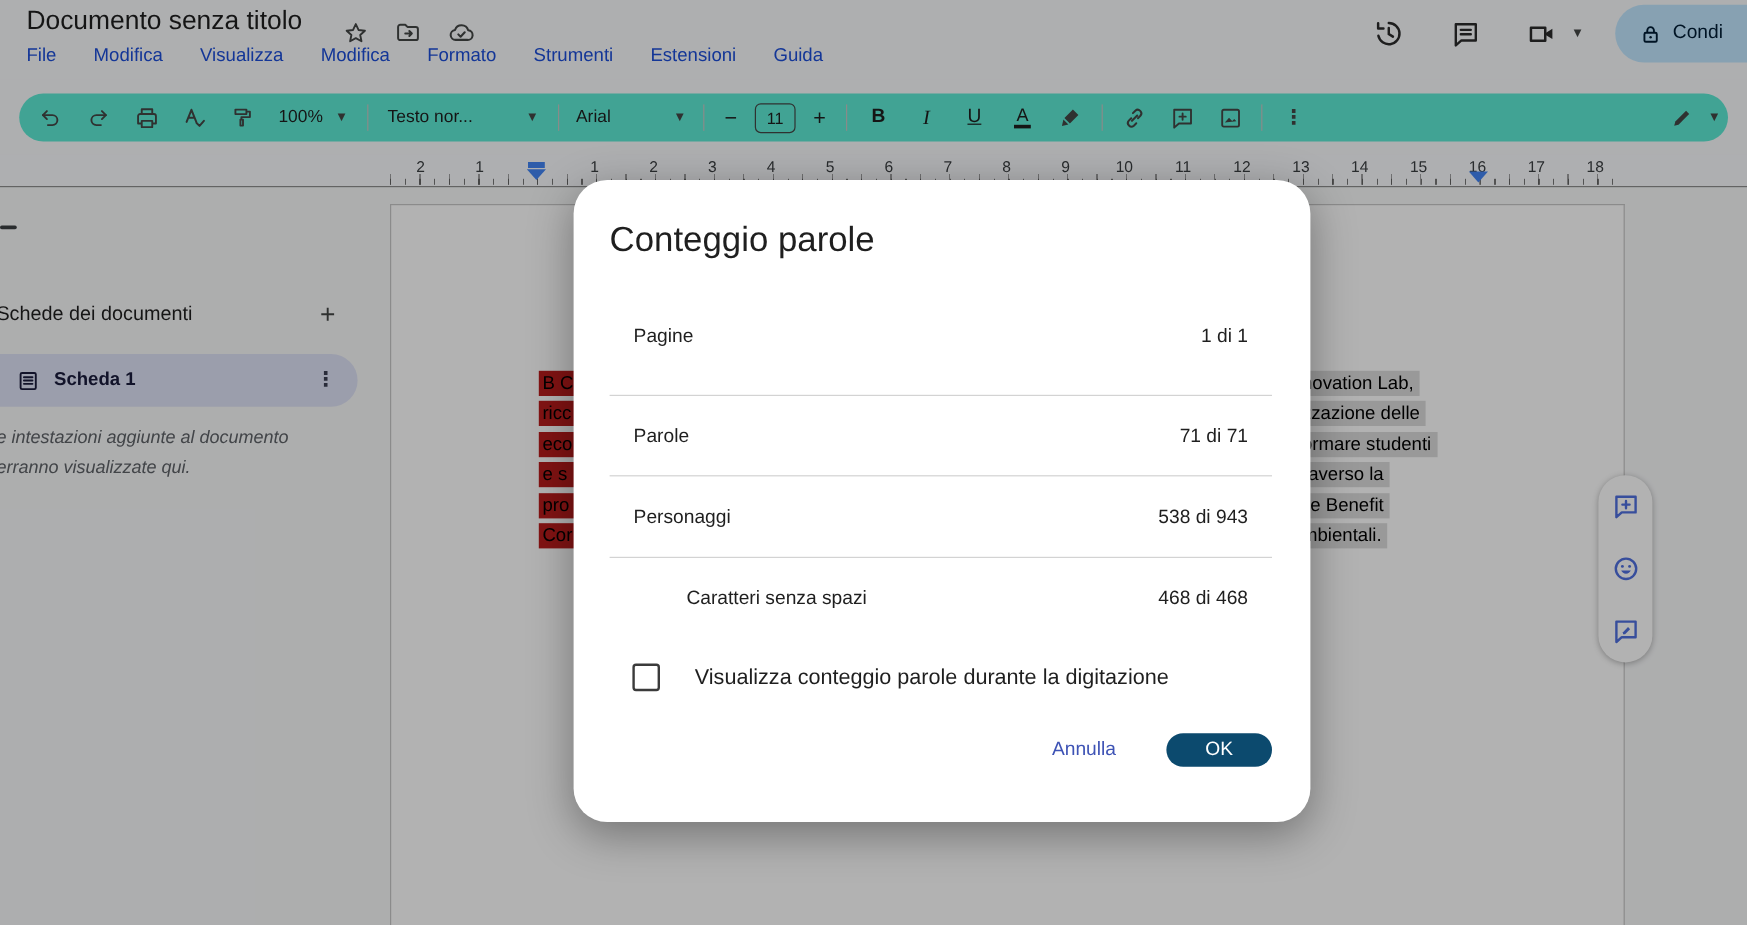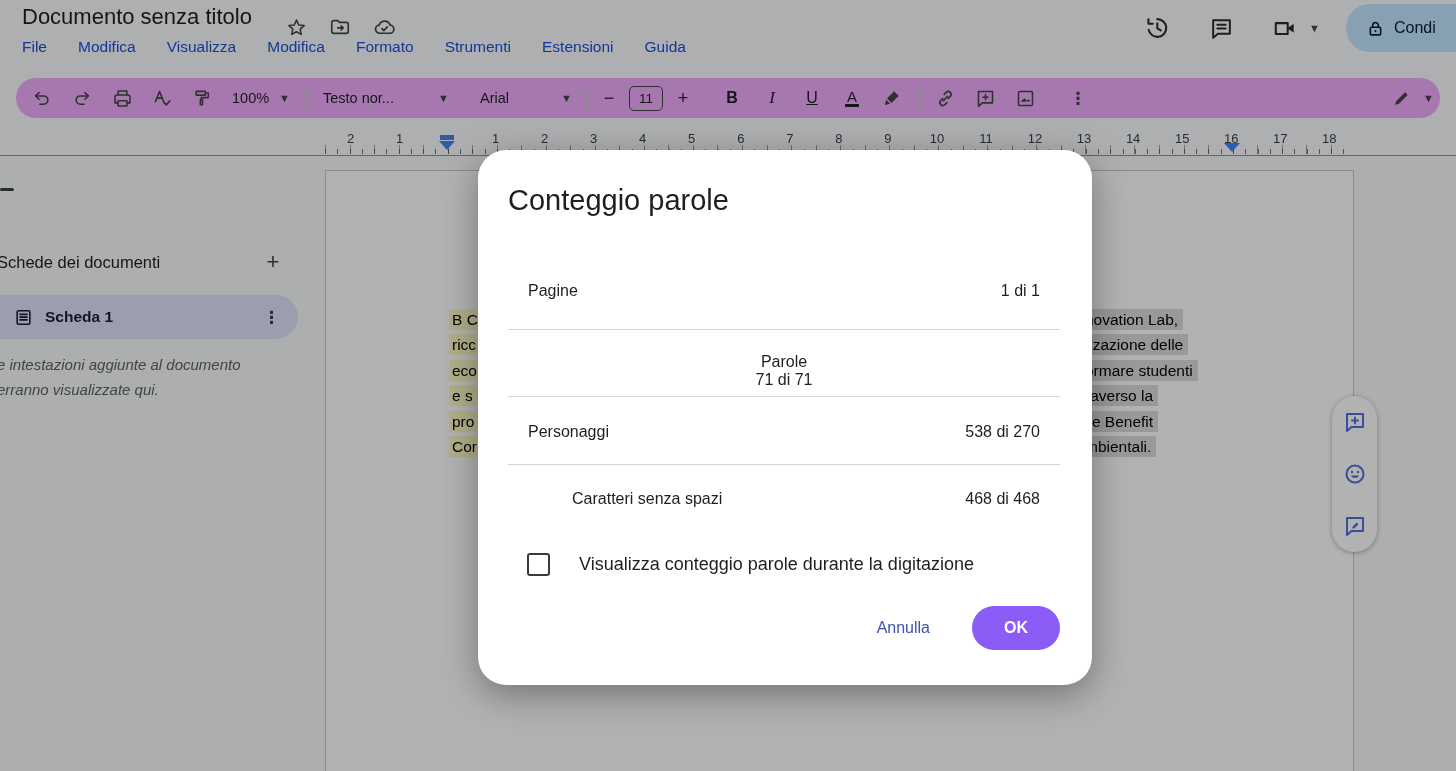--- a/index.html
+++ b/index.html
@@ -21,7 +21,7 @@
   .share-pill .label { font-size:16px; font-weight:500; }
 
   
-  .toolbar { position:absolute; left:16px; top:78px; width:1424px; height:40px; background:#f0abfc; border-radius:20px; display:flex; align-items:center; padding:0 6px; color:#444746; z-index:5; }
+  .toolbar { position:absolute; left:16px; top:78px; width:1424px; height:40px; background:#5eead4; border-radius:20px; display:flex; align-items:center; padding:0 6px; color:#444746; z-index:5; }
   .tbtn { width:40px; height:36px; display:flex; align-items:center; justify-content:center; border-radius:6px; }
   .tdivider { width:1px; height:22px; background:#c4c7c5; margin:0 6px; }
   .tb-zoom { width:78px; display:flex; align-items:center; justify-content:center; gap:8px; font-size:14.5px; color:#1f1f1f; }

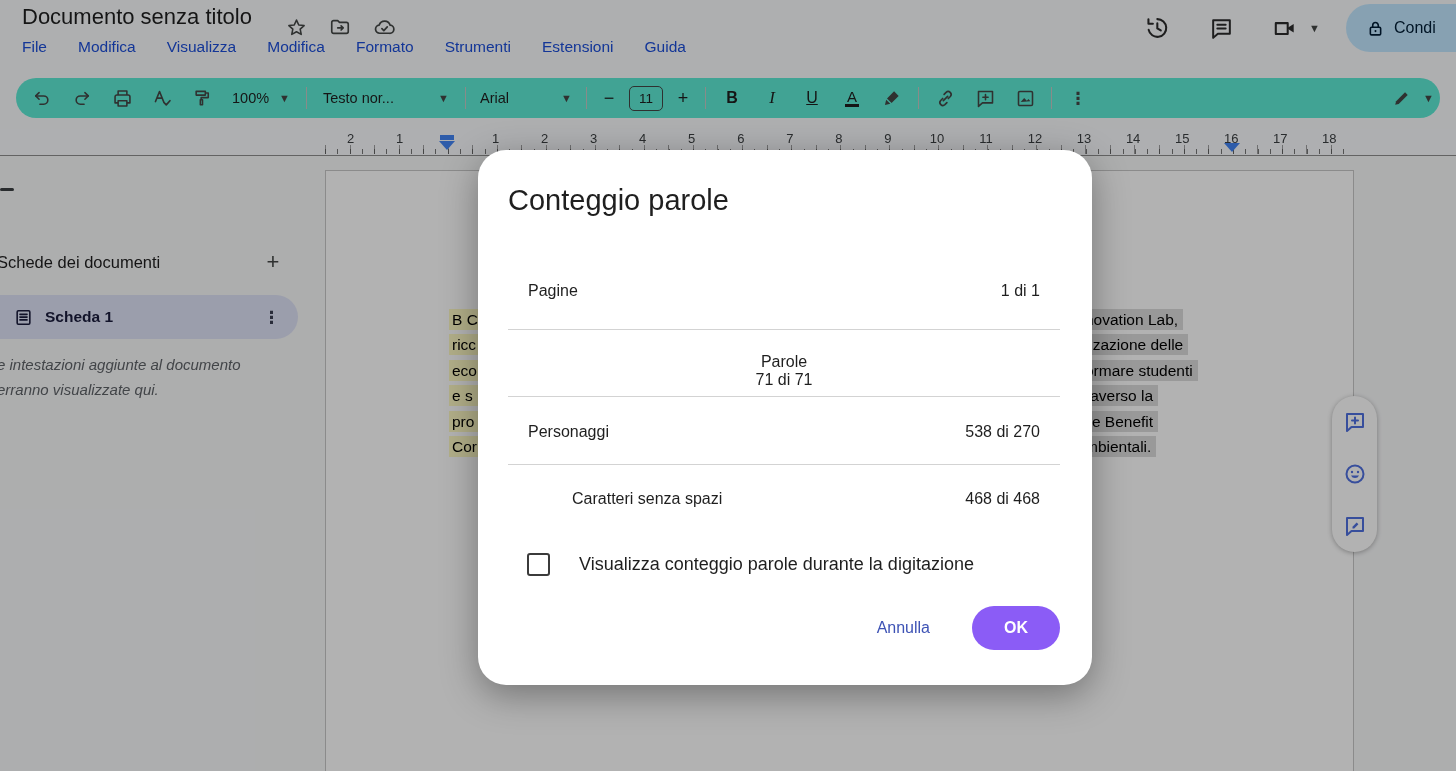--- a/index.html
+++ b/index.html
@@ -360,7 +360,7 @@
   <div class="dialog">
     <div class="dlg-title">Conteggio parole</div>
 
-    <div class="dlg-row" style="top:130px;text-align:right;">
+    <div class="dlg-row" style="top:120px;text-align:right;">
       <span class="lab">Pagine</span>
       <span class="val">1 di 1</span>
     </div>

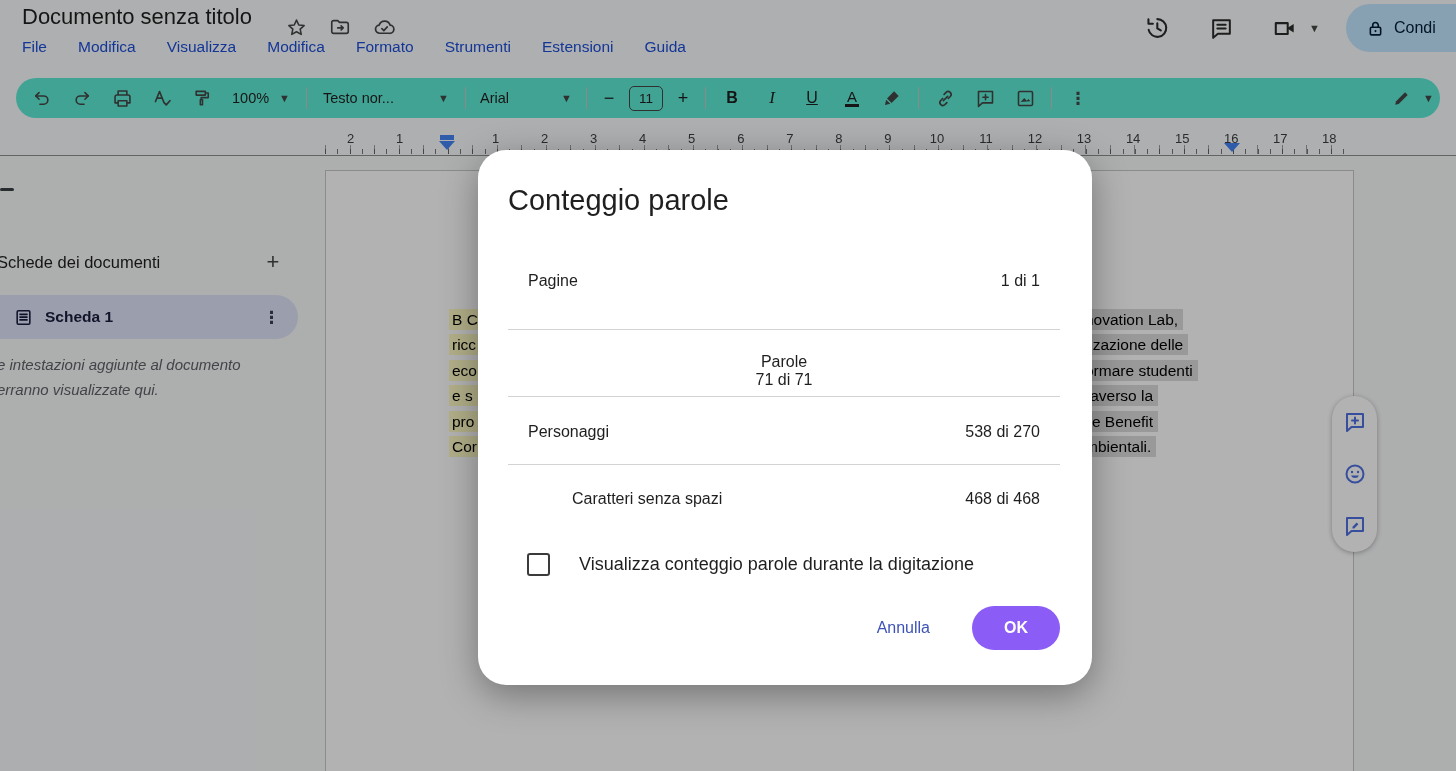--- a/index.html
+++ b/index.html
@@ -67,7 +67,7 @@
   .frag-col { position:absolute; top:136px; line-height:25.4px; font-size:15.5px; color:#000; white-space:nowrap; }
   .frag-left { left:123px; }
   .frag-right { left:759px; }
-  .frag-left .hl { background:#fef9c3; padding:2px 26px 2px 3px; }
+  .frag-left .hl { background:#b91c1c; padding:2px 26px 2px 3px; }
   .frag-right .hl { background:#dcdcdc; padding:2px 5px 2px 14px; margin-left:-14px; }
 
   

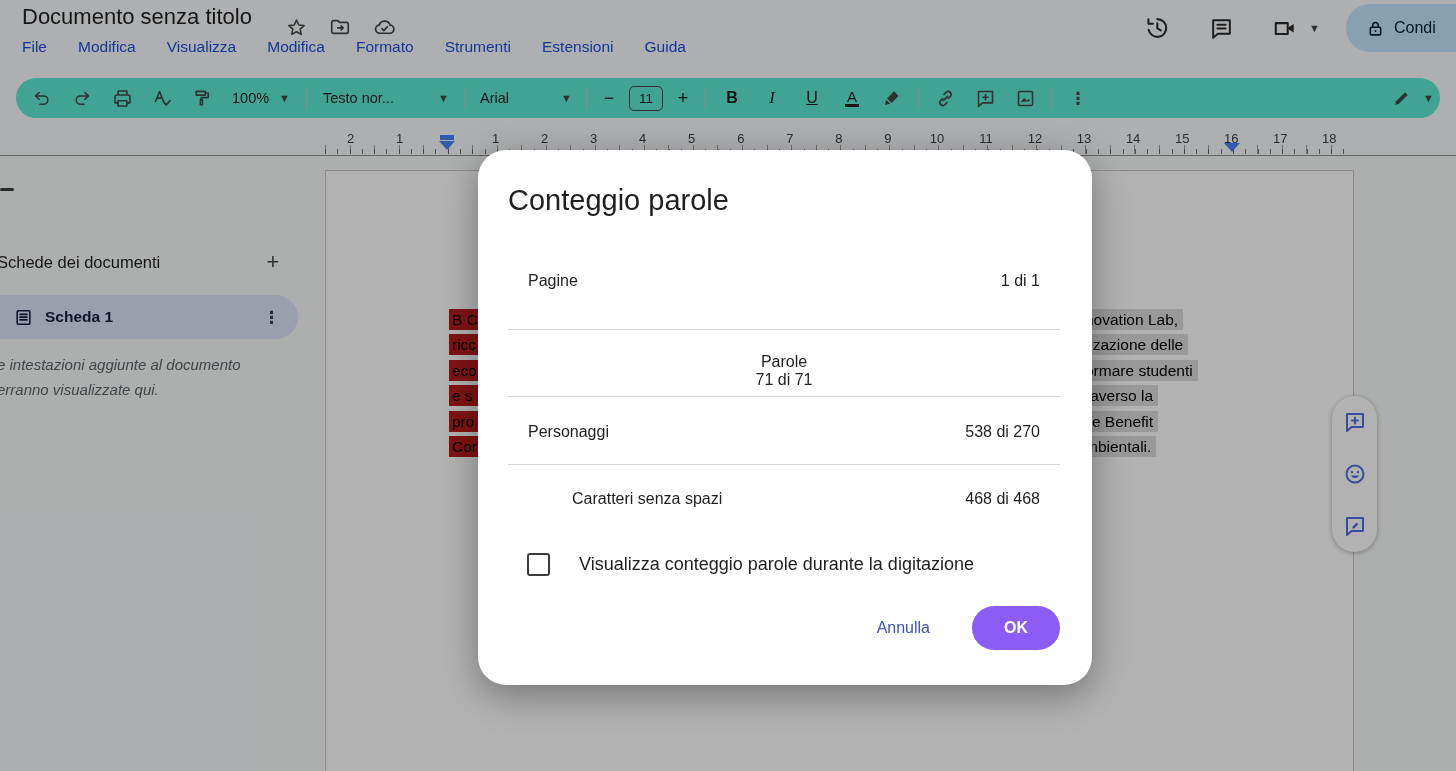--- a/index.html
+++ b/index.html
@@ -365,7 +365,7 @@
       <span class="val">1 di 1</span>
     </div>
     <div class="dlg-div" style="top:179px;"></div>
-    <div class="dlg-row" style="top:203px;flex-direction:column;">
+    <div class="dlg-row" style="top:203px;">
       <span class="lab">Parole</span>
       <span class="val">71 di 71</span>
     </div>

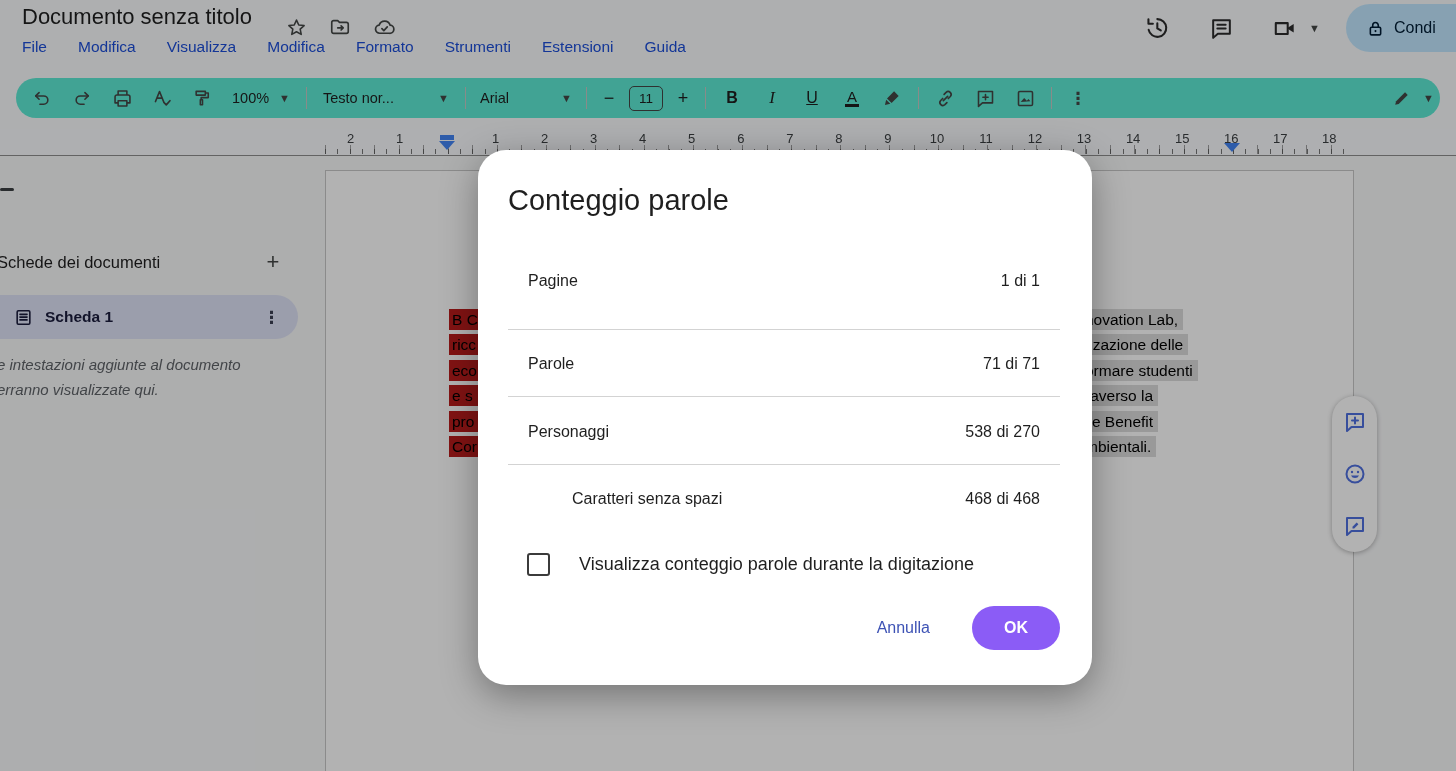--- a/index.html
+++ b/index.html
@@ -372,7 +372,7 @@
     <div class="dlg-div" style="top:246px;"></div>
     <div class="dlg-row" style="top:271px;">
       <span class="lab">Personaggi</span>
-      <span class="val">538 di 270</span>
+      <span class="val">538 di 943</span>
     </div>
     <div class="dlg-div" style="top:314px;"></div>
     <div class="dlg-row" style="top:338px;margin-left:44px;">

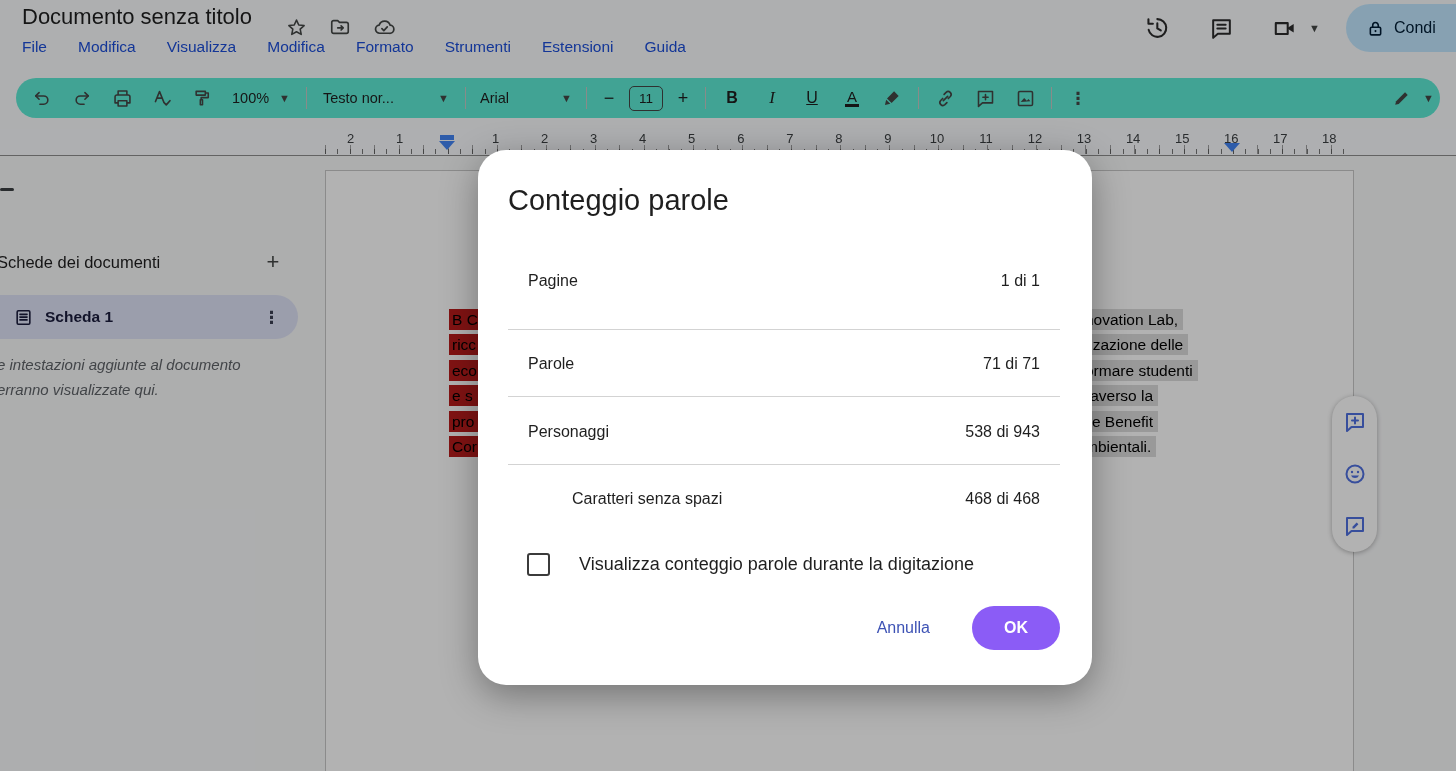--- a/index.html
+++ b/index.html
@@ -87,7 +87,7 @@
   .check-label { font-size:18px; color:#1f1f1f; }
   .dlg-buttons { position:absolute; right:32px; top:456px; display:flex; align-items:center; gap:26px; }
   .btn-text { font-size:16px; font-weight:500; color:#3e53b5; padding:10px 16px; }
-  .btn-ok { width:88px; height:44px; background:#8b5cf6; border-radius:22px; color:#fff; font-size:16px; font-weight:700; display:flex; align-items:center; justify-content:center; border:none; }
+  .btn-ok { width:88px; height:28px; background:#0c4a6e; border-radius:22px; color:#fff; font-size:16px; font-weight:400; display:flex; align-items:center; justify-content:center; border:none; }
 
   svg { display:block; }
 </style>

